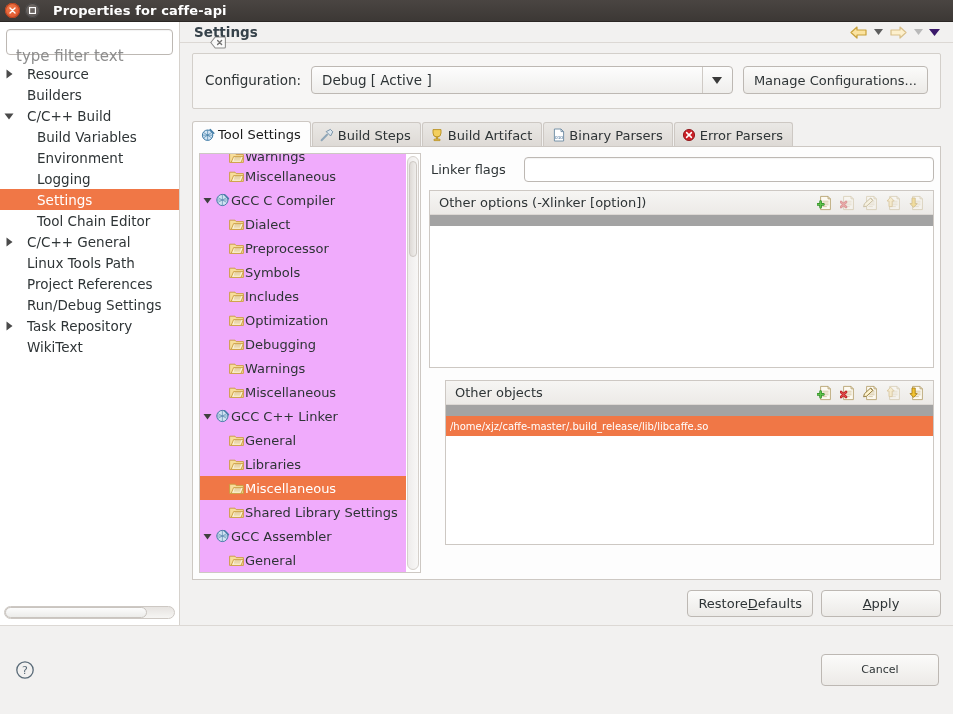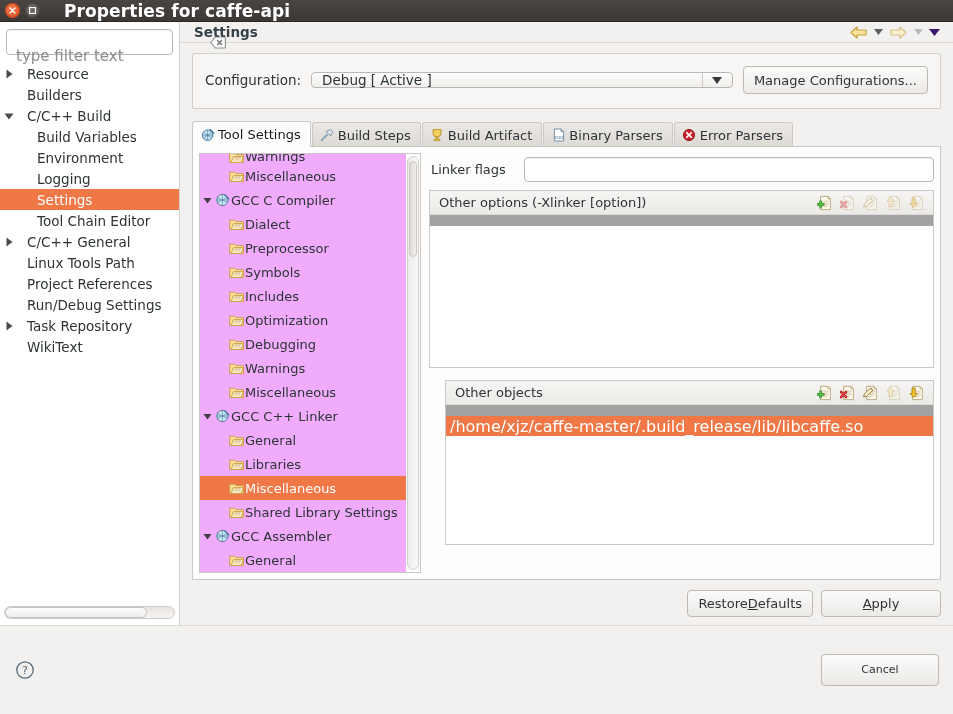--- a/index.html
+++ b/index.html
@@ -30,8 +30,8 @@
   .wbtn-max   { background: radial-gradient(circle at 35% 30%, #706a66, #565150); box-shadow: inset 0 0 0 1px #444; }
   .wbtn svg { display:block; }
   .title-text {
-    color: #ffffff; font-weight: bold; font-size: 17px;
-    margin-left: 19px; letter-spacing: .1px;
+    color: #ffffff; font-weight: bold; font-size: 13px;
+    margin-left: 8px; letter-spacing: .1px;
   }
 
   

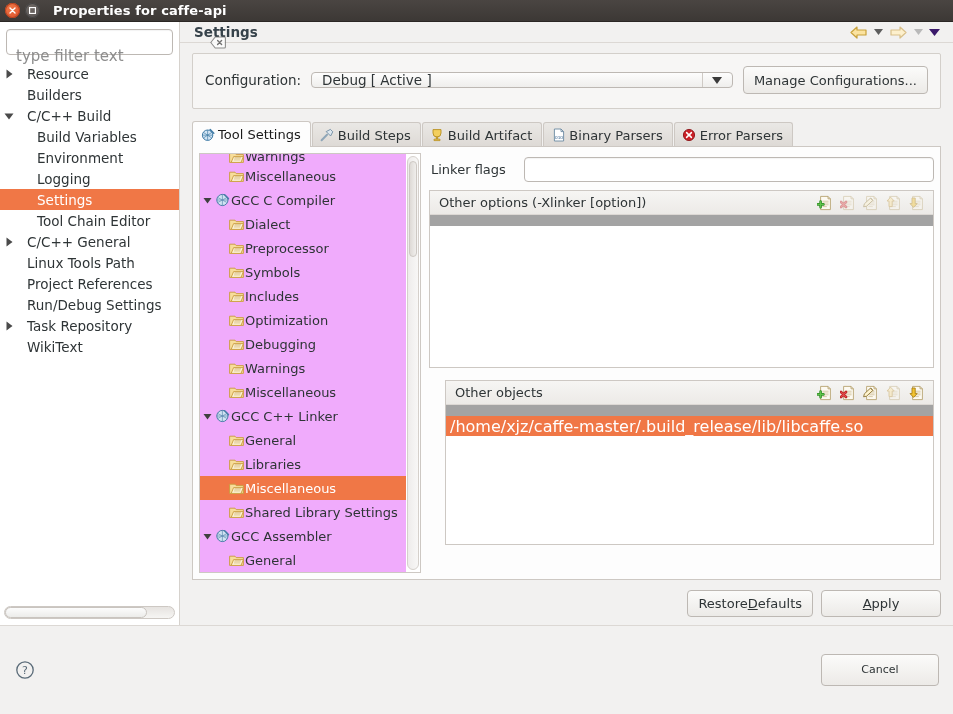--- a/index.html
+++ b/index.html
@@ -106,7 +106,7 @@
   }
   .config-label { font-size: 13.5px; color: #2e3436; }
   .combo {
-    flex: 1; height: 16px; display: flex; align-items: center;
+    flex: 1; height: 28px; display: flex; align-items: center;
     border: 1px solid #bdb8b3; border-radius: 4px;
     background: linear-gradient(to bottom,#fdfdfd,#efeeec);
     padding-left: 10px; font-size: 13.5px; color: #2e3436;

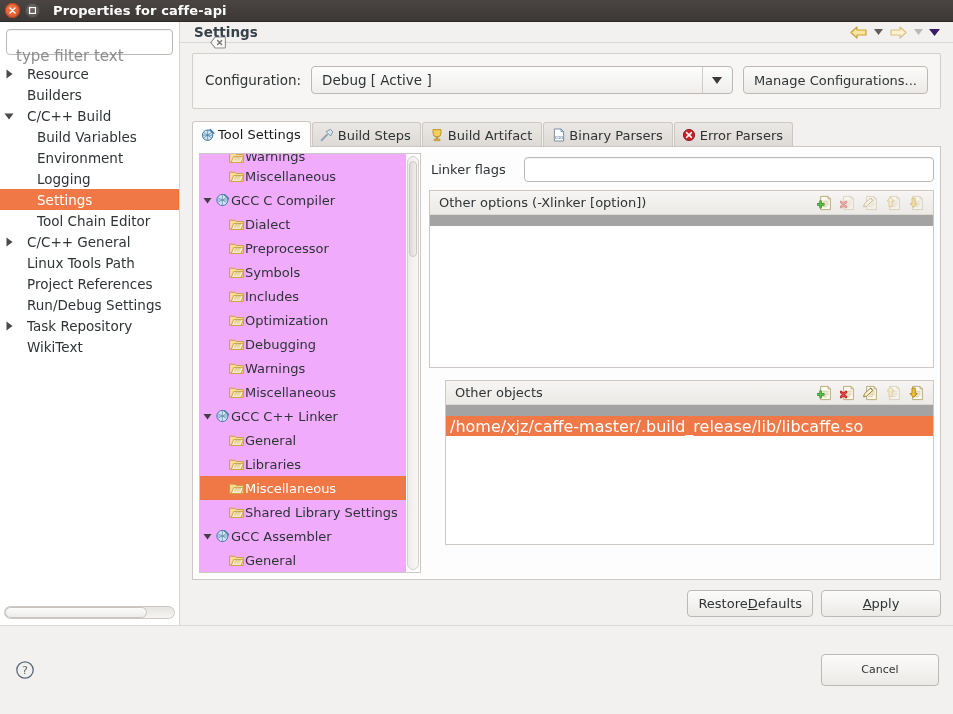--- a/index.html
+++ b/index.html
@@ -207,7 +207,7 @@
   .lg-body { flex:1; background:#fff; overflow:hidden; }
   .lrow {
     height: 20px; display:flex; align-items:center;
-    font-size: 16px; color:#2e3436; padding-left: 4px;
+    font-size: 10px; color:#2e3436; padding-left: 4px;
     white-space:nowrap; cursor:default;
   }
   .lrow.sel { background:#f07746; color:#fff; }

